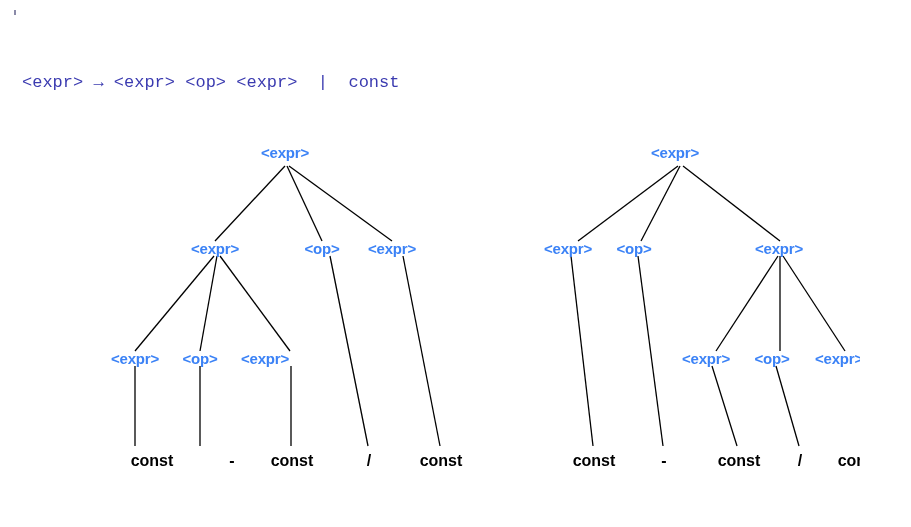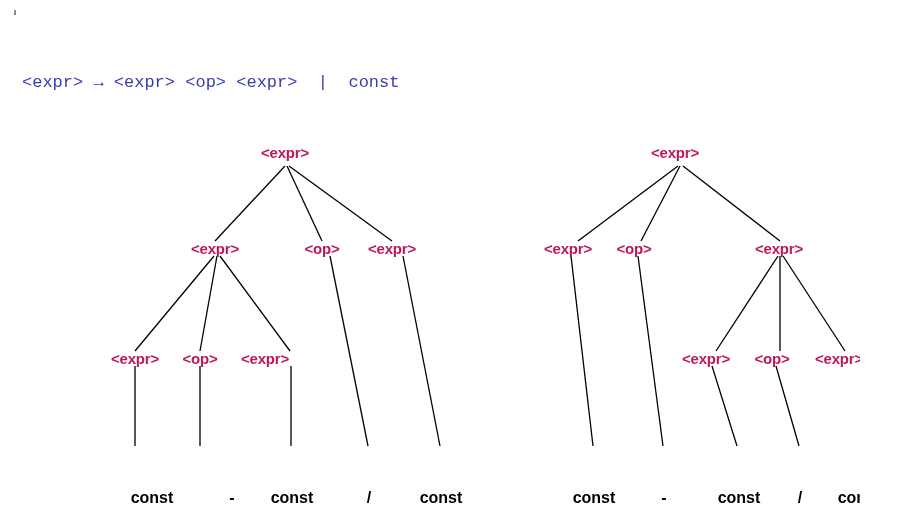--- a/index.html
+++ b/index.html
@@ -54,7 +54,7 @@
     font-family: "Liberation Sans", sans-serif;
     font-weight: bold;
     font-size: 15px;
-    color: #be185d;
+    color: #3b82f6;
     white-space: nowrap;
     transform: translateX(-50%);
     letter-spacing: -0.2px;

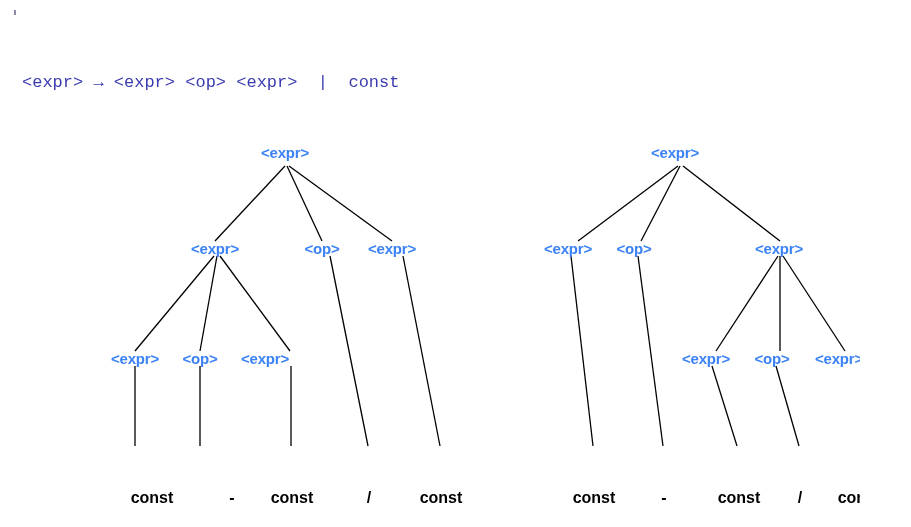--- a/index.html
+++ b/index.html
@@ -67,7 +67,6 @@
     color: #000000;
     white-space: nowrap;
     transform: translateX(-50%);
-    margin-top: 37px;
   }
 </style>
 </head>

